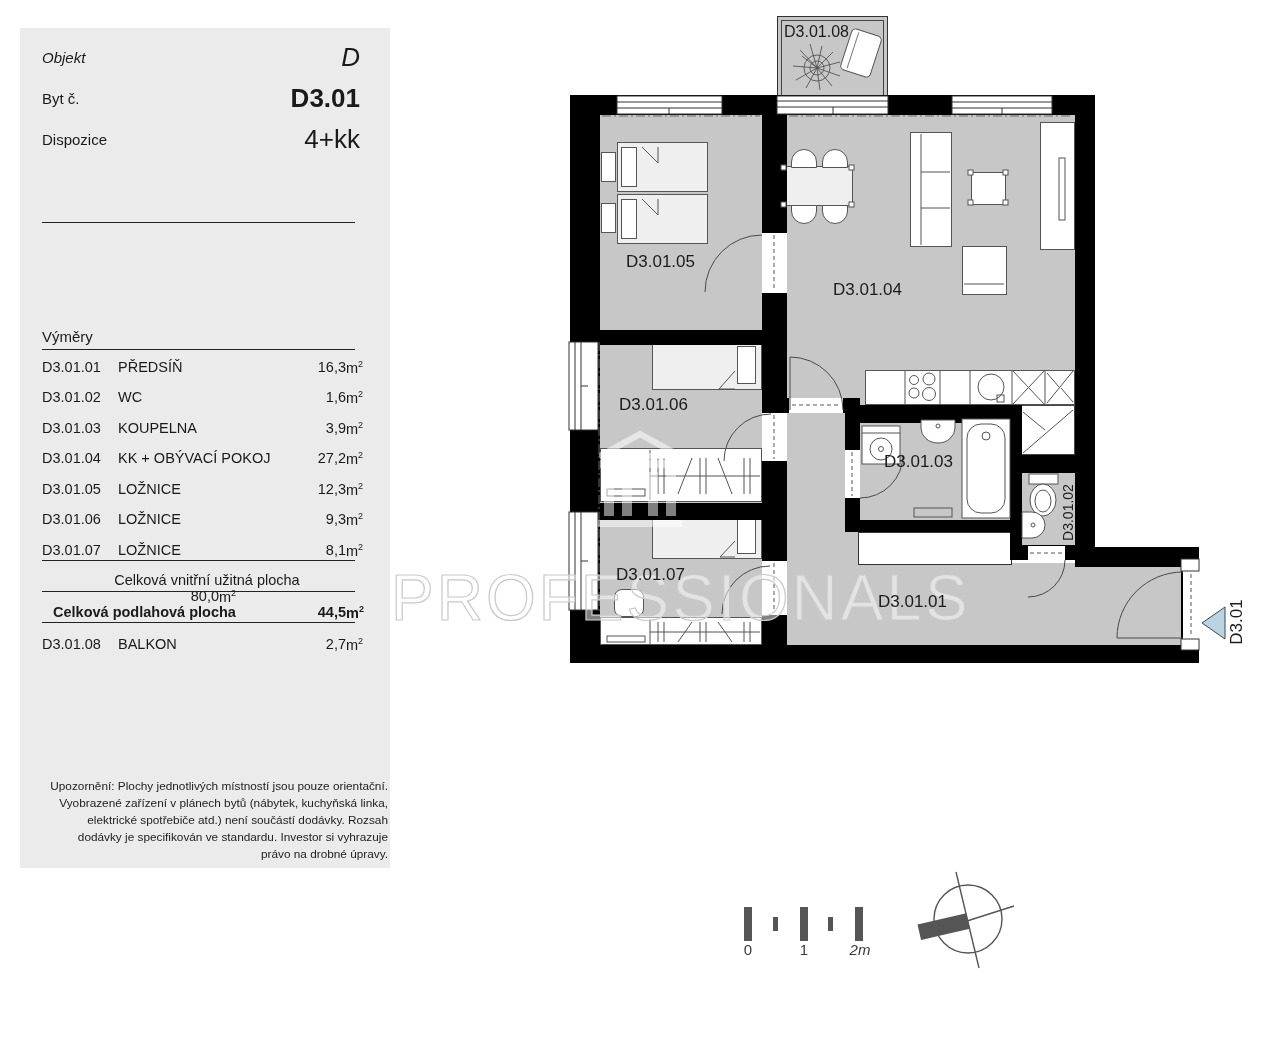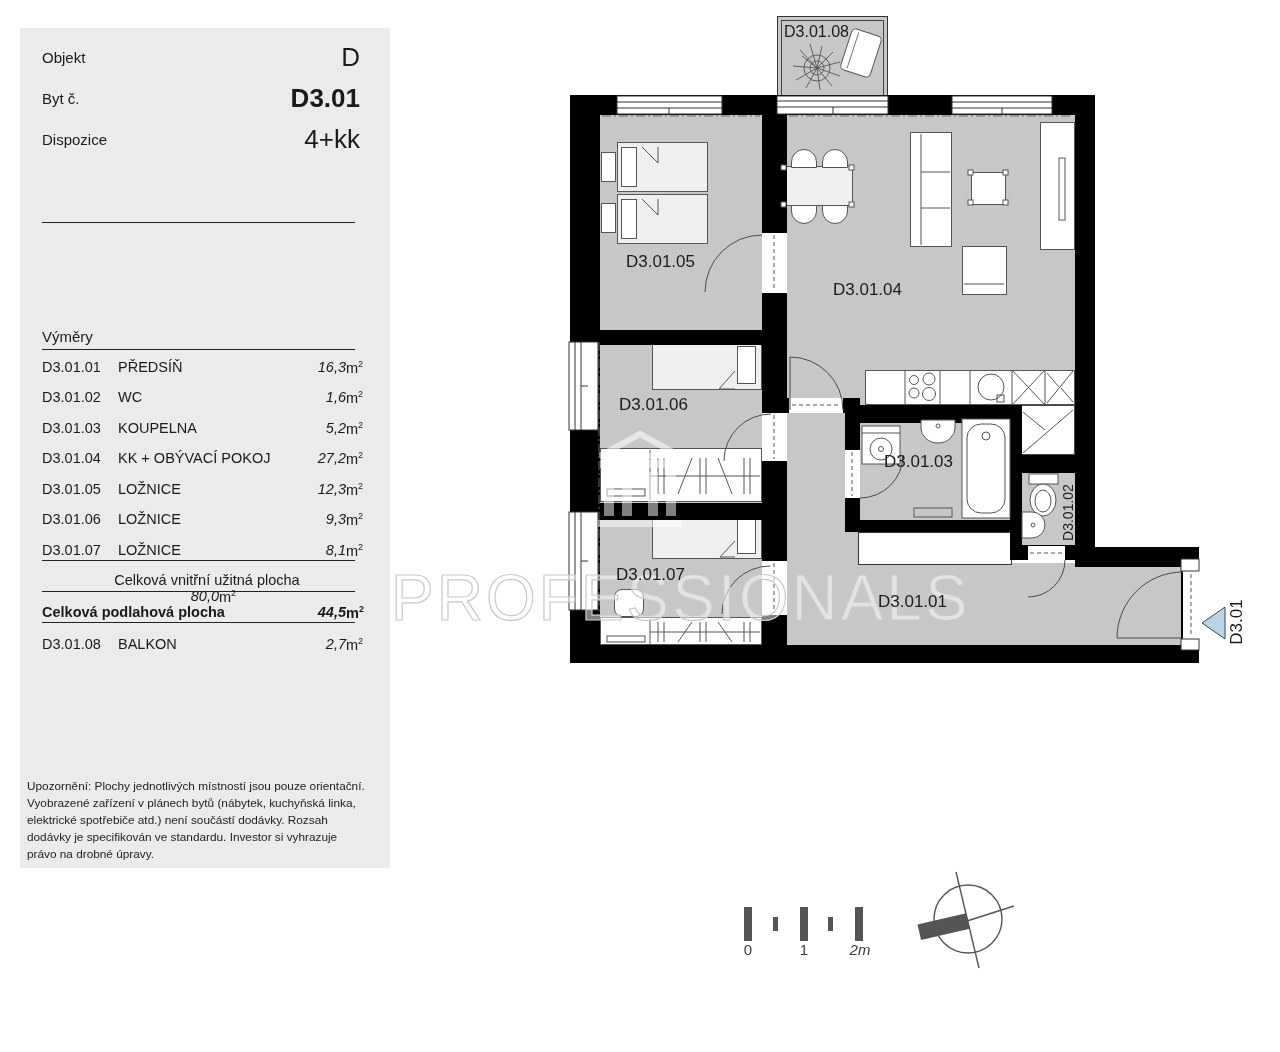--- a/index.html
+++ b/index.html
@@ -47,7 +47,7 @@
 <div id="page">
 
   <div id="sidebar" class="abs">
-    <div class="hrow" style="top:14px;">
+    <div class="hrow" style="top:14px;font-style:italic;">
       <span class="hlabel">Objekt</span>
       <span class="hvalue">D</span>
     </div>

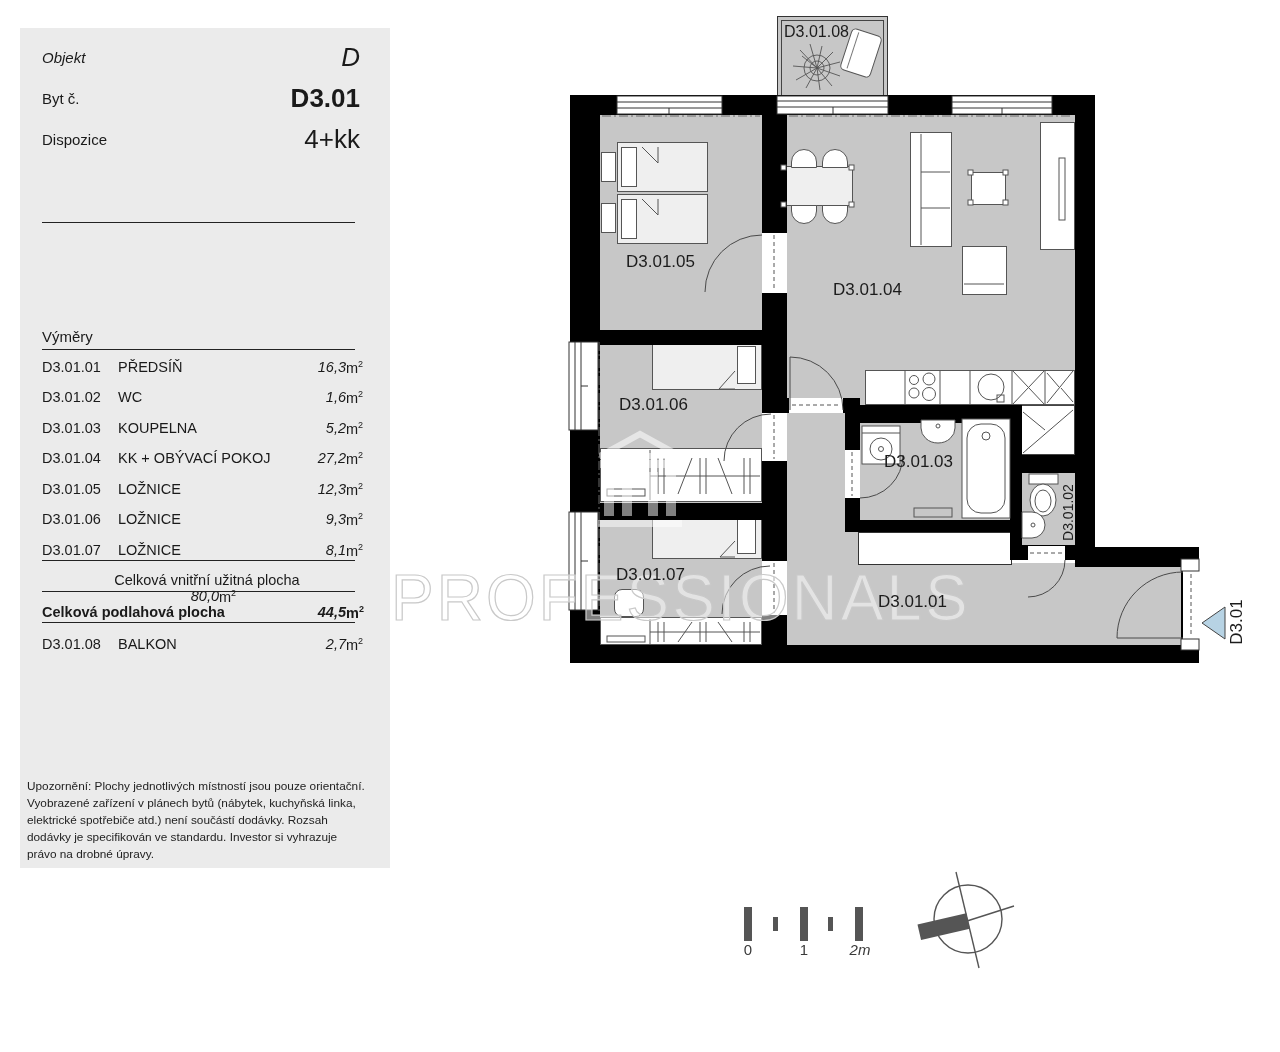--- a/index.html
+++ b/index.html
@@ -19,7 +19,7 @@
   .tname{flex:1;}
   .tlabel{flex:1;}
   .tval{flex:none;display:flex;width:76px;justify-content:flex-end;}
-  .tnum{text-align:left;font-style:italic;}
+  .tnum{text-align:left;}
   .tunit{width:26px;text-align:left;}
   sup{font-size:9px;}
   .boldrow{font-weight:bold;}

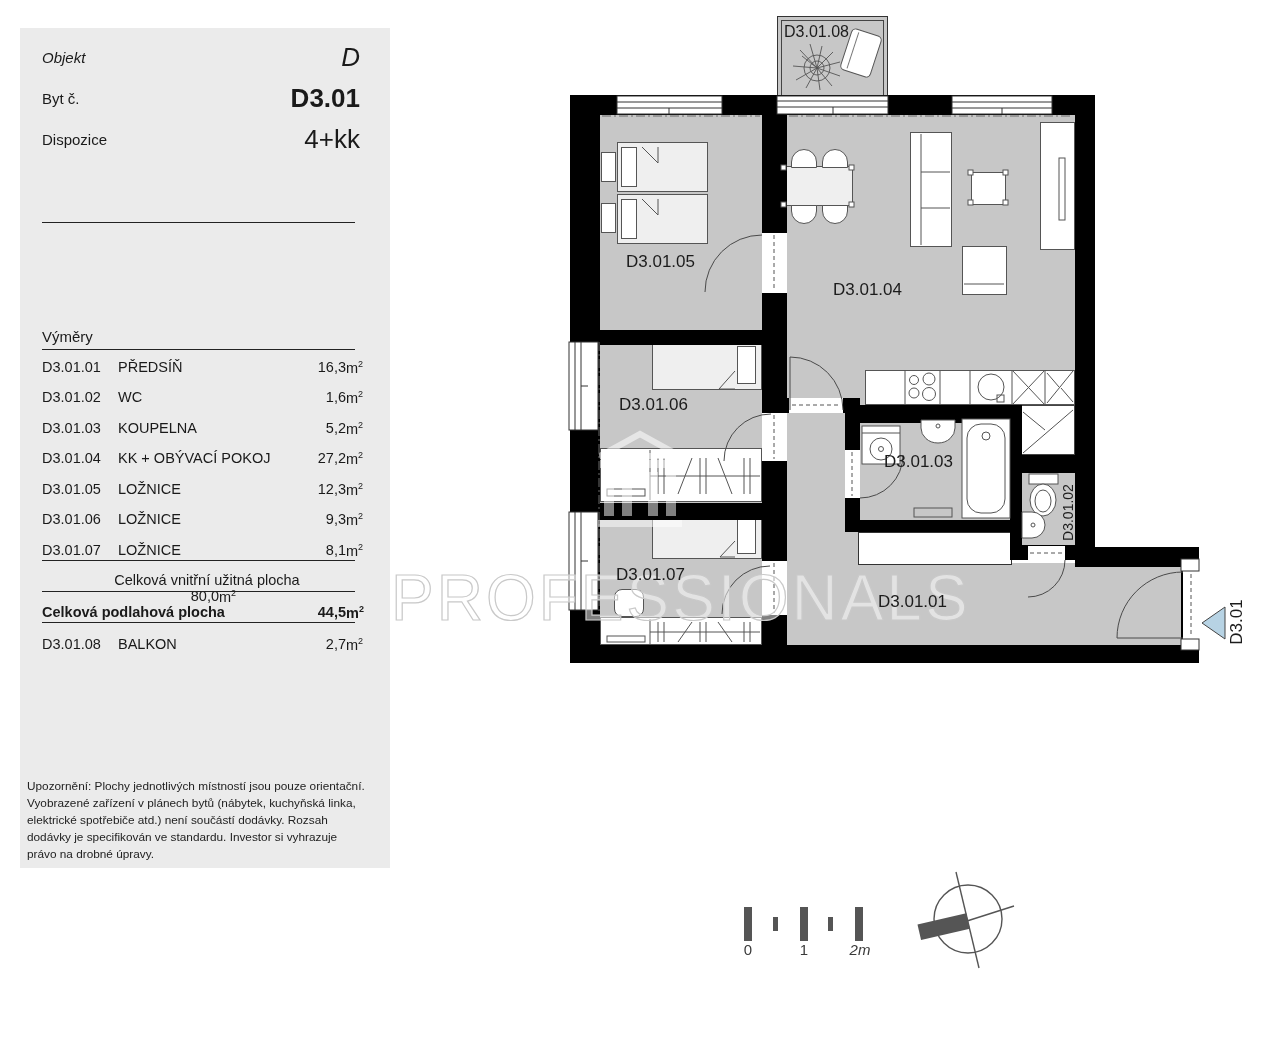--- a/index.html
+++ b/index.html
@@ -84,7 +84,7 @@
       <span class="tcode">D3.01.03</span>
       <span class="tname">KOUPELNA</span>
       <span class="tval">
-          <span class="tnum">5,2</span>
+          <span class="tnum">3,9</span>
           <span class="tunit"><span>m</span><sup>2</sup></span>
         </span>
     </div>

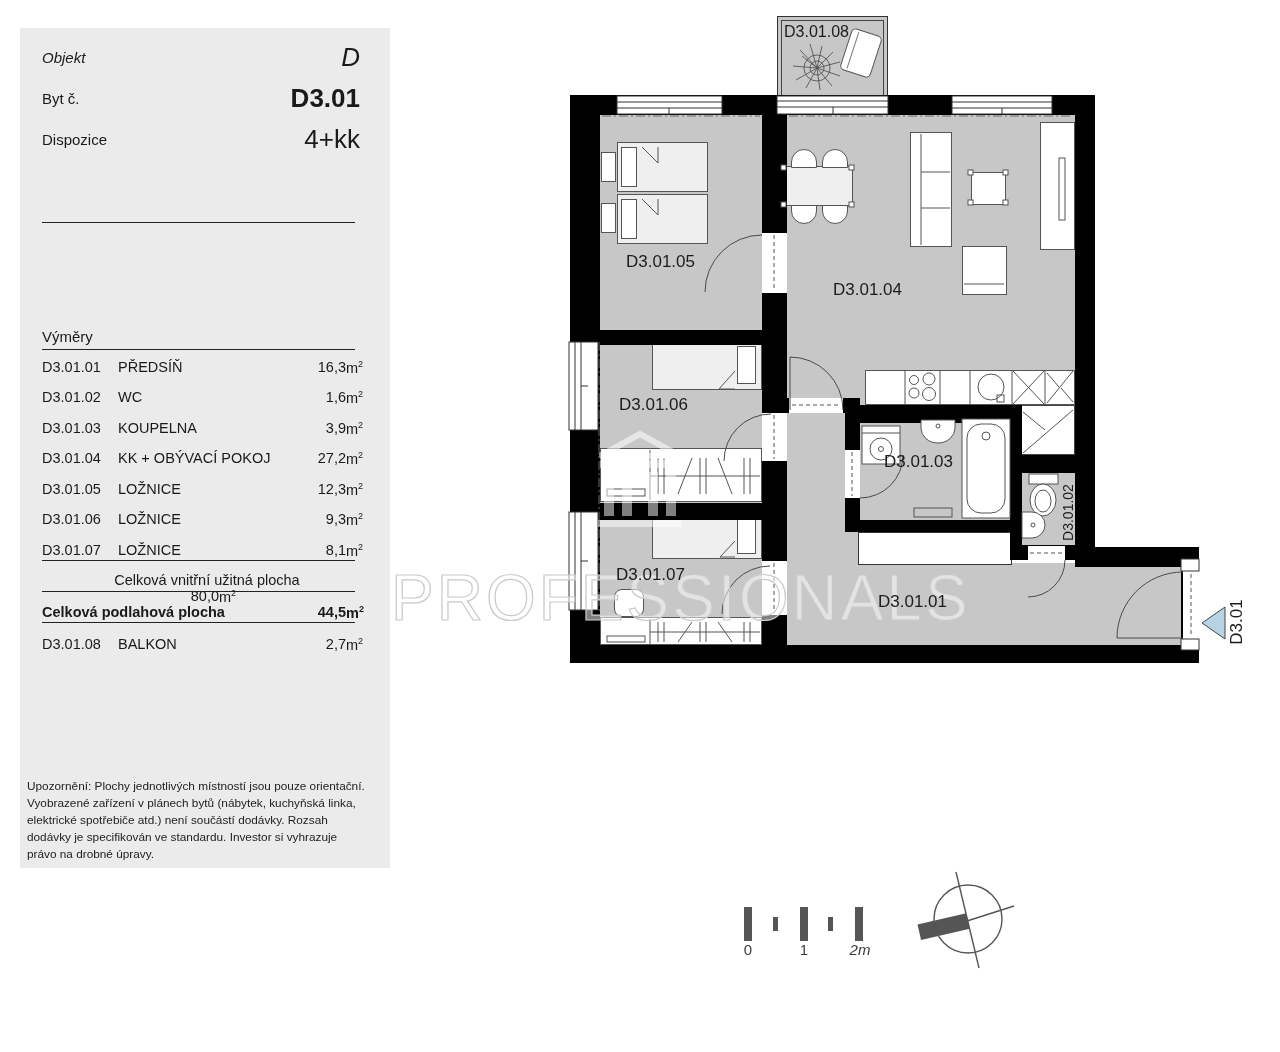--- a/index.html
+++ b/index.html
@@ -22,7 +22,7 @@
   .tnum{text-align:left;}
   .tunit{width:26px;text-align:left;}
   sup{font-size:9px;}
-  .boldrow{font-weight:bold;}
+  .boldrow{font-weight:bold;margin-left:11px;}
   #disclaimer{position:absolute;left:7px;top:750px;width:338px;font-size:11.8px;line-height:1.45;color:#222;}
   
   .room{position:absolute;background:#c7c7c7;z-index:3;}

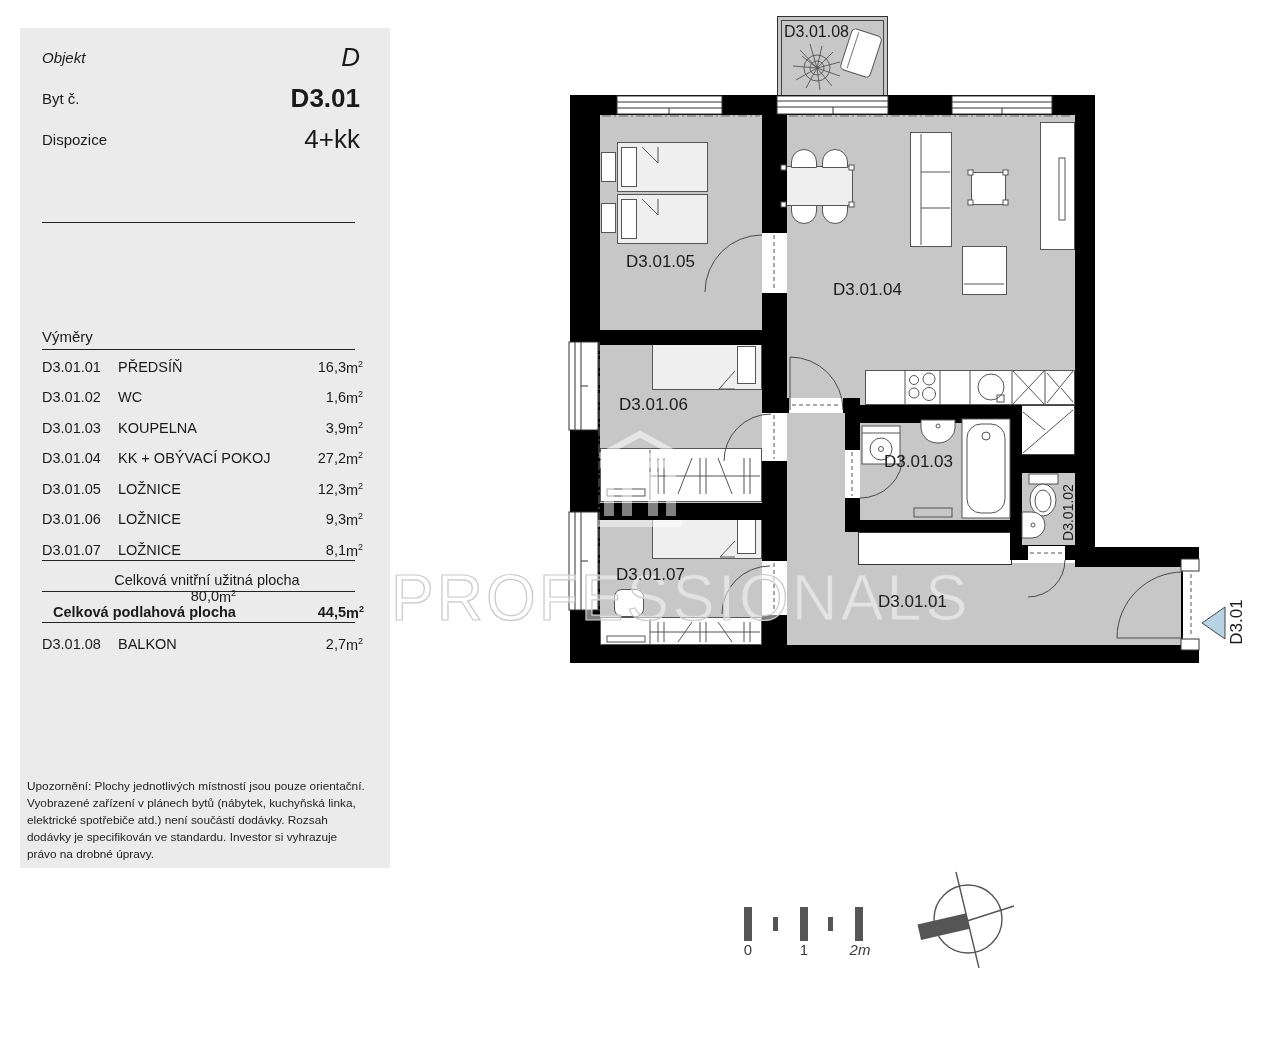--- a/index.html
+++ b/index.html
@@ -23,7 +23,7 @@
   .tunit{width:26px;text-align:left;}
   sup{font-size:9px;}
   .boldrow{font-weight:bold;margin-left:11px;}
-  #disclaimer{position:absolute;left:7px;top:750px;width:338px;font-size:11.8px;line-height:1.45;color:#222;}
+  #disclaimer{position:absolute;left:30px;top:750px;width:338px;font-size:11.8px;line-height:1.45;color:#222;text-align:right;}
   
   .room{position:absolute;background:#c7c7c7;z-index:3;}
   .wall{position:absolute;background:#000;z-index:6;}

